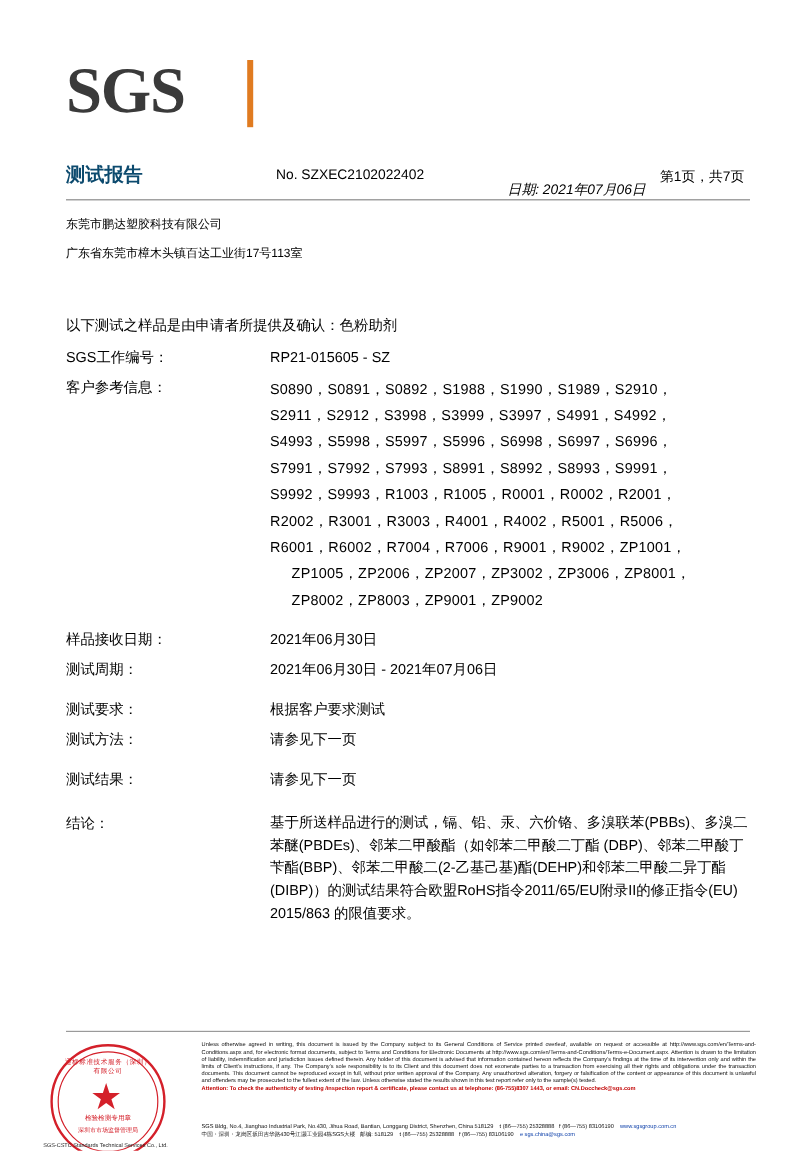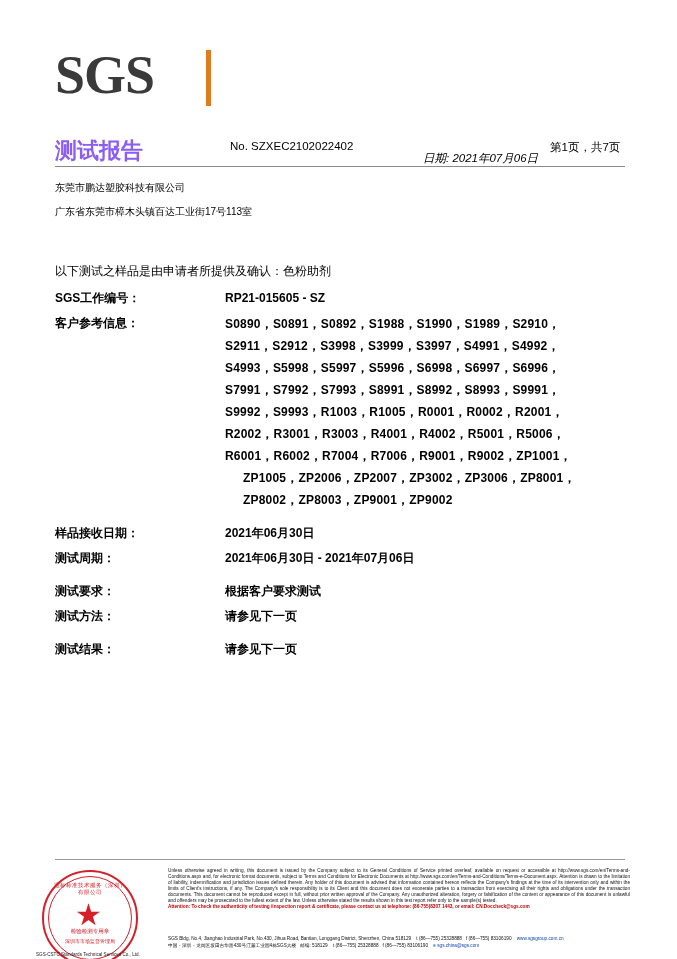--- a/index.html
+++ b/index.html
@@ -60,9 +60,9 @@
     position: absolute;
     left: 0;
     top: 0;
-    font-size: 22px;
+    font-size: 16px;
     font-weight: bold;
-    color: #8b5cf6;
+    color: #0c4a6e;
   }
   .doc-no {
     position: absolute;

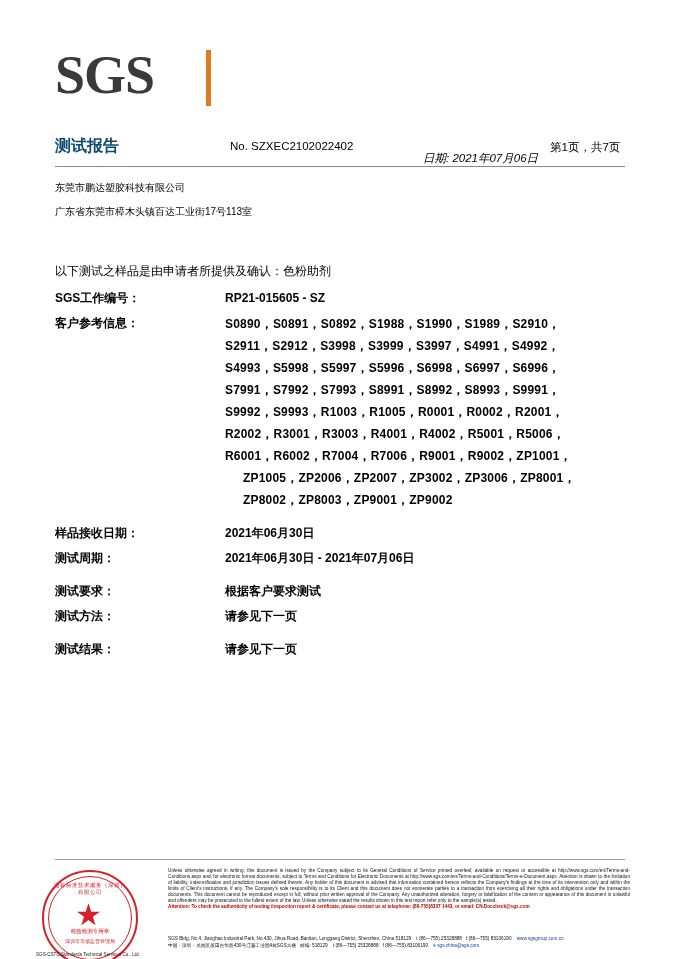--- a/index.html
+++ b/index.html
@@ -123,7 +123,6 @@
     display: flex;
     align-items: flex-start;
     margin-bottom: 0;
-    font-weight: bold;
   }
   .flabel {
     width: 170px;

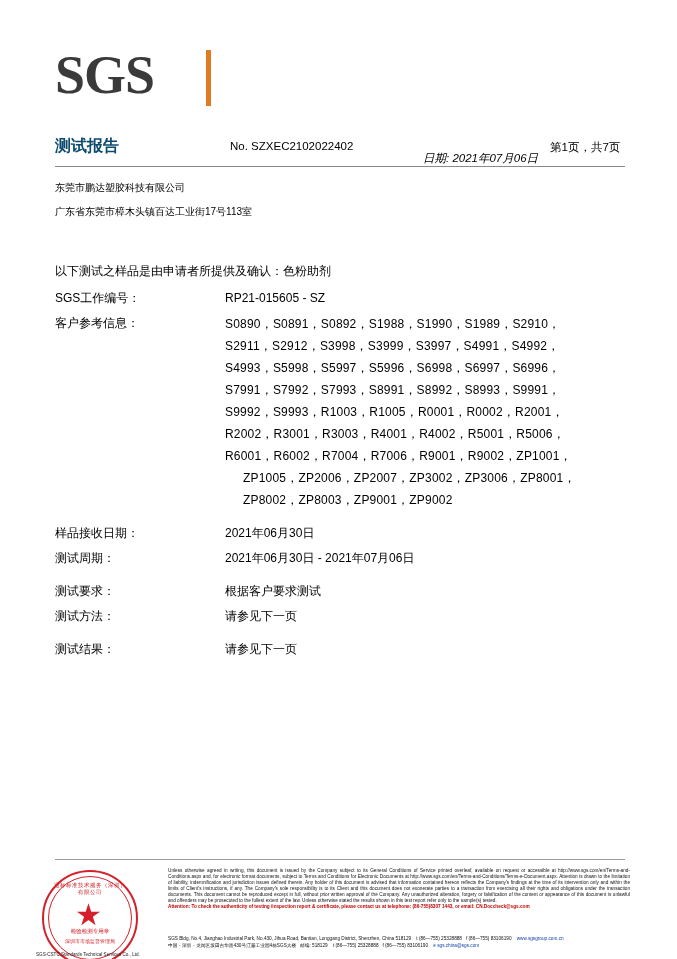--- a/index.html
+++ b/index.html
@@ -353,6 +353,10 @@
 
     <div class="gap-md"></div>
 
+    <div class="frow">
+      <div class="flabel">结论：</div>
+      <div class="fvalue conclusion-text">基于所送样品进行的测试，镉、铅、汞、六价铬、多溴联苯(PBBs)、多溴二苯醚(PBDEs)、邻苯二甲酸酯（如邻苯二甲酸二丁酯 (DBP)、邻苯二甲酸丁苄酯(BBP)、邻苯二甲酸二(2-乙基己基)酯(DEHP)和邻苯二甲酸二异丁酯(DIBP)）的测试结果符合欧盟RoHS指令2011/65/EU附录II的修正指令(EU) 2015/863 的限值要求。</div>
+    </div>
 
   </div>
 

